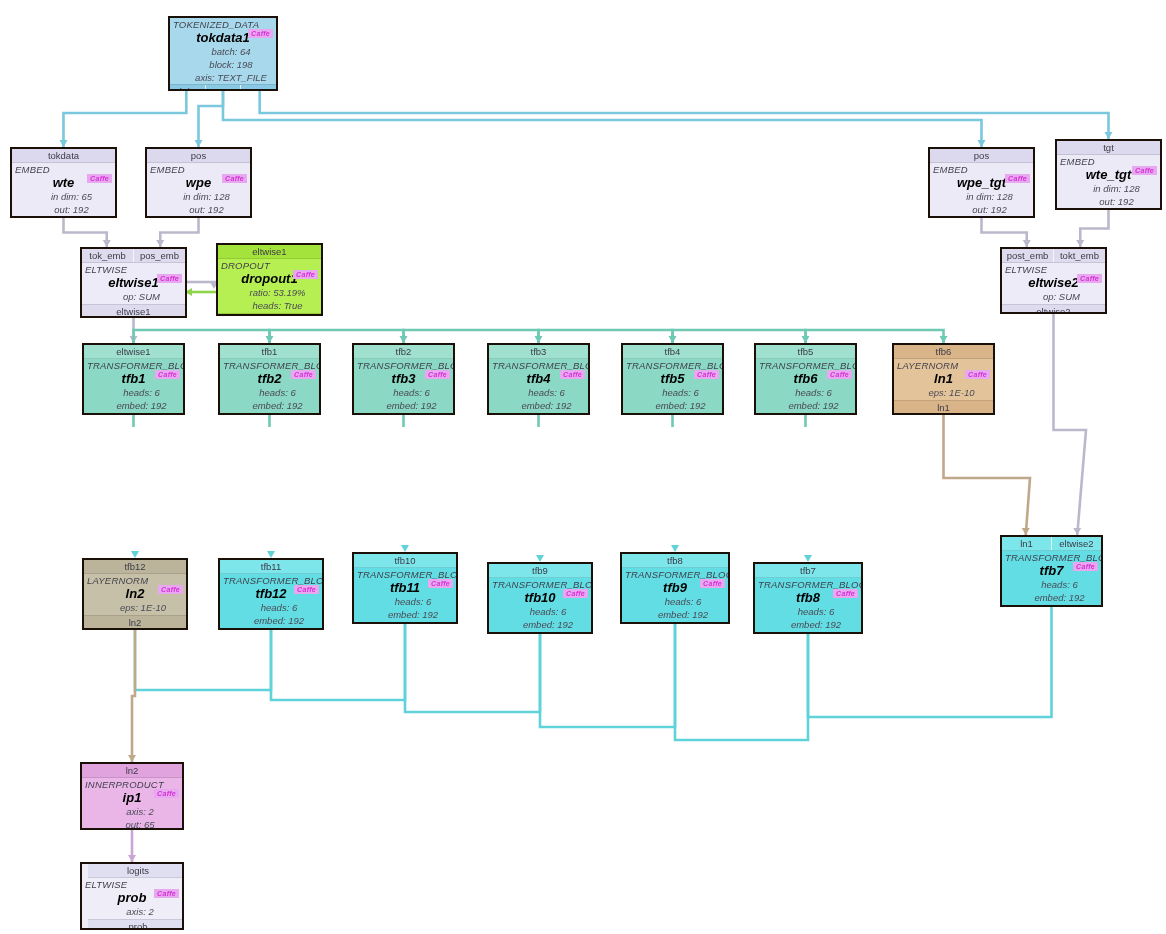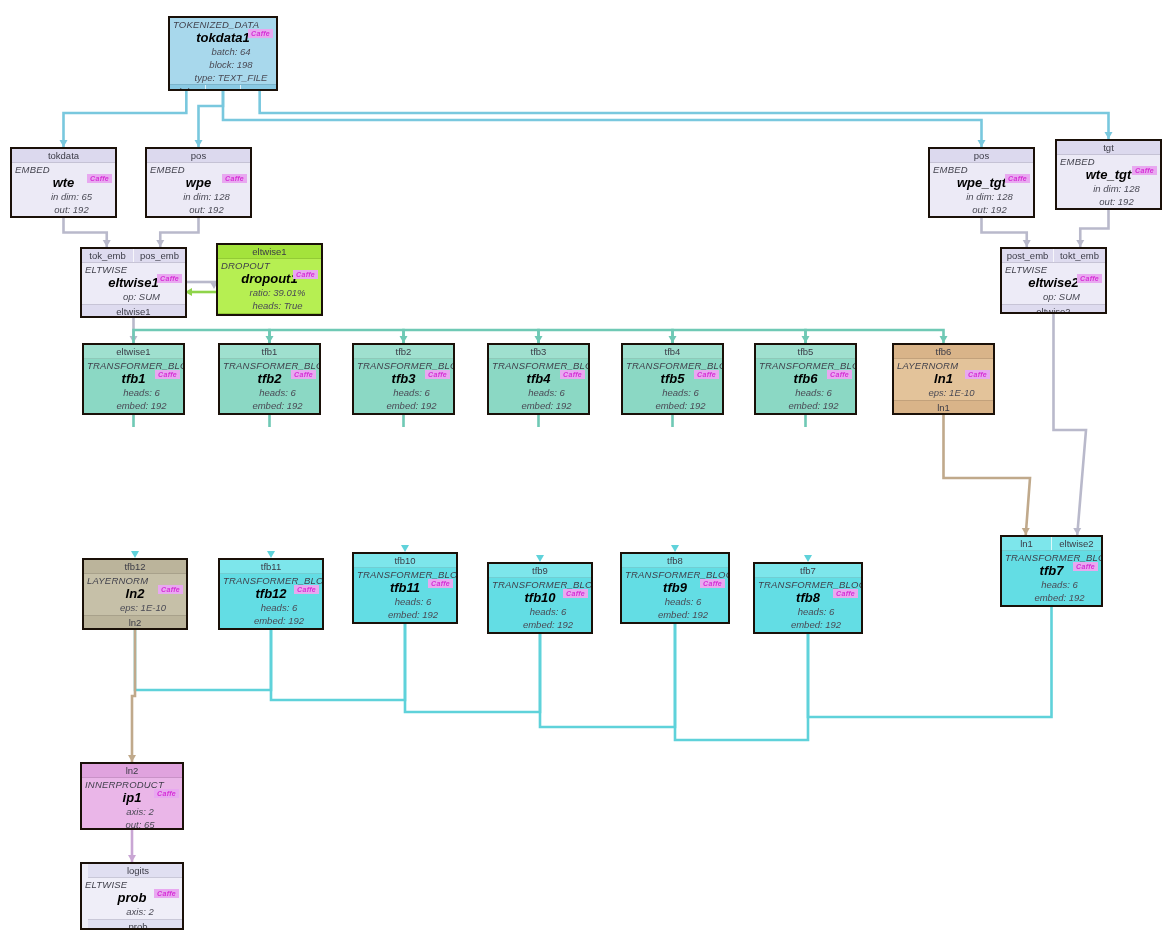--- a/index.html
+++ b/index.html
@@ -124,7 +124,7 @@
           <div class="nname">tokdata1</div>
           <div class="nattr">batch: 64</div>
           <div class="nattr">block: 198</div>
-          <div class="nattr">type: TEXT_FILE</div>
+          <div class="nattr">axis: TEXT_FILE</div>
         </div>
         <div class="ports bot">
           <div class="port">tokdata</div>

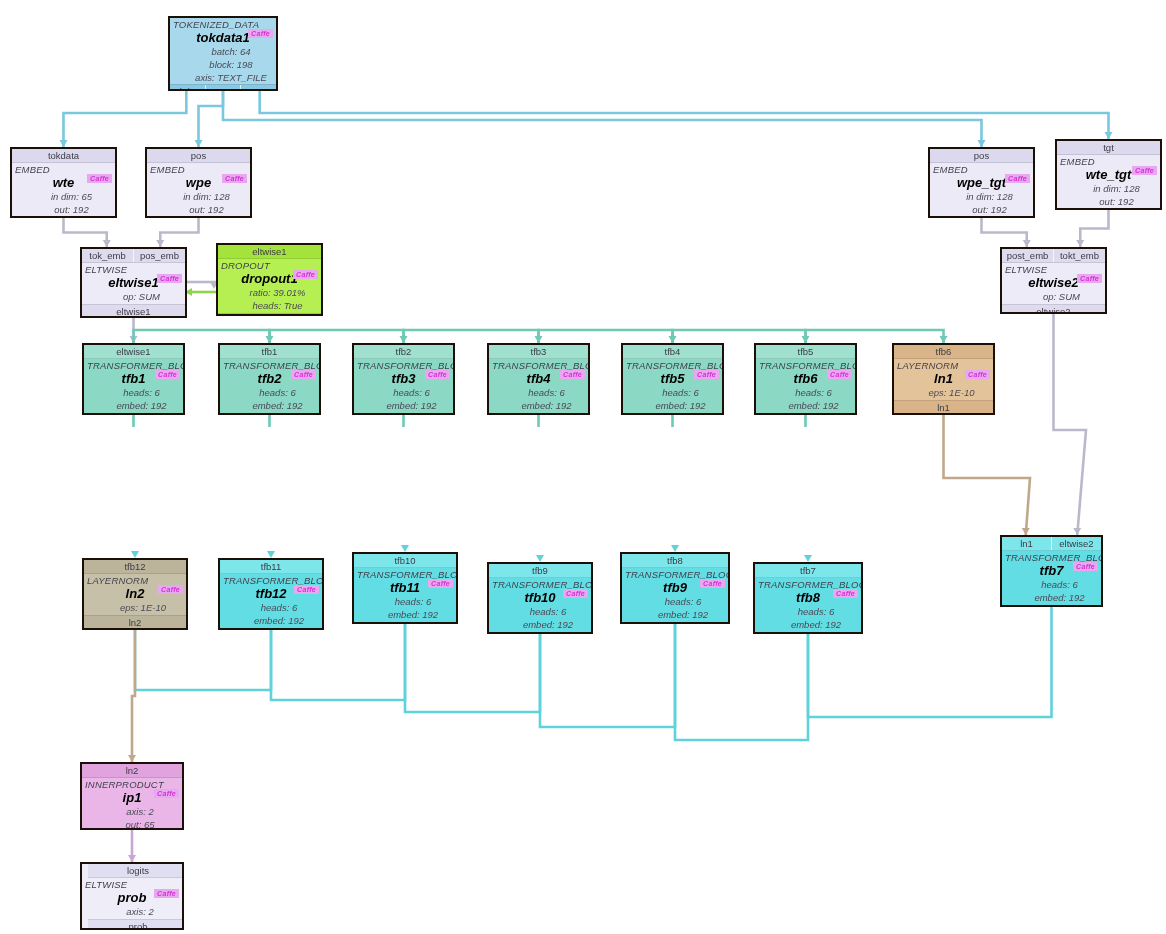--- a/index.html
+++ b/index.html
@@ -215,7 +215,7 @@
           <div class="ntype">DROPOUT</div>
           <div class="badge">Caffe</div>
           <div class="nname">dropout1</div>
-          <div class="nattr">ratio: 39.01%</div>
+          <div class="nattr">ratio: 53.19%</div>
           <div class="nattr">heads: True</div>
         </div>
         <div class="ports bot">

